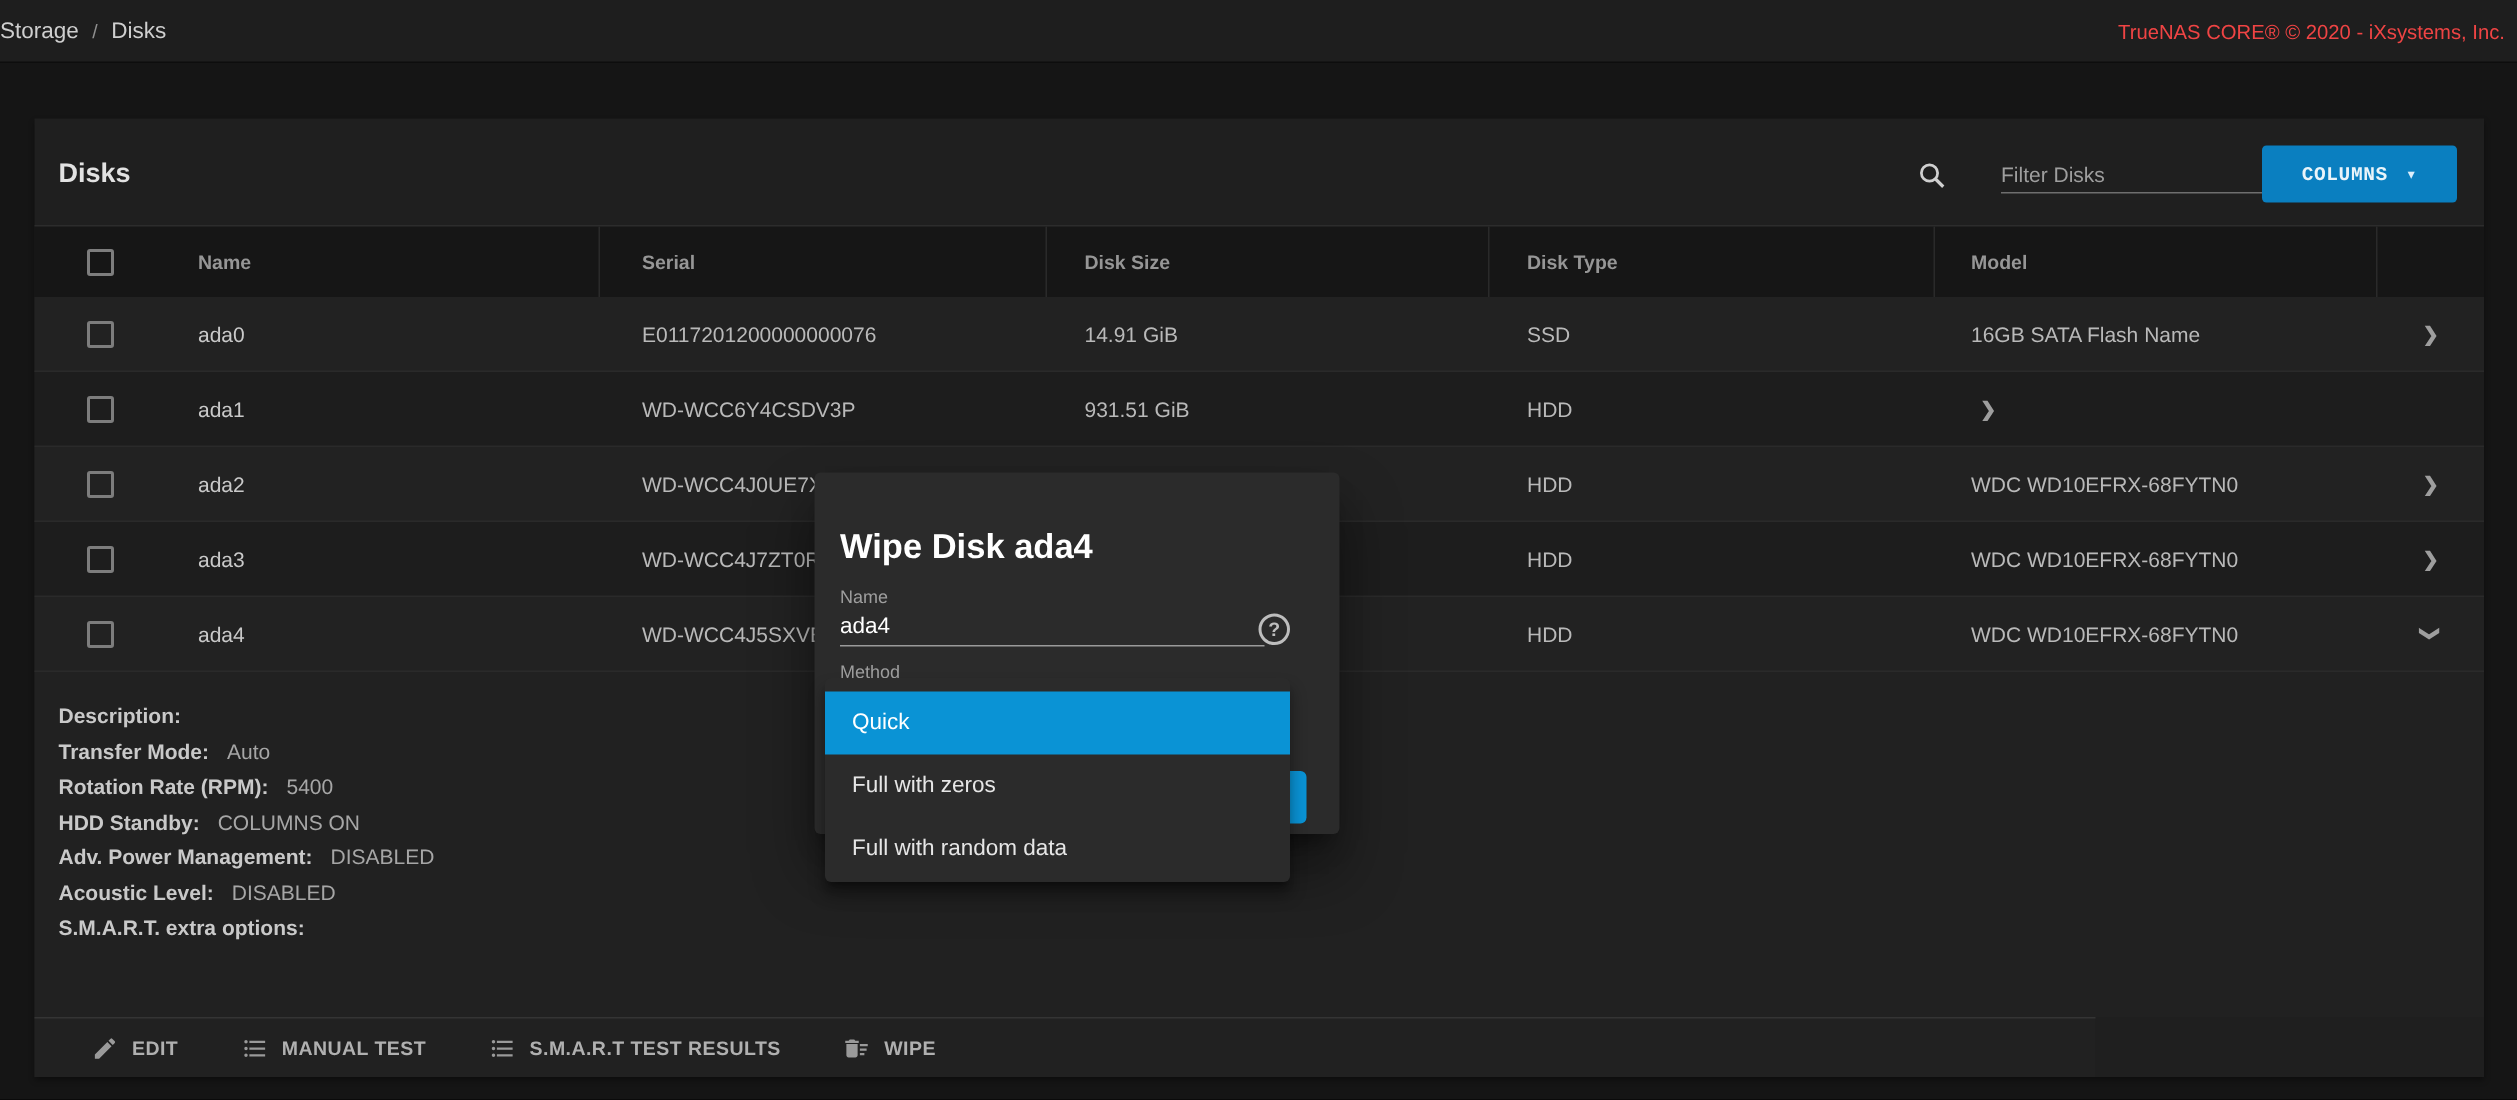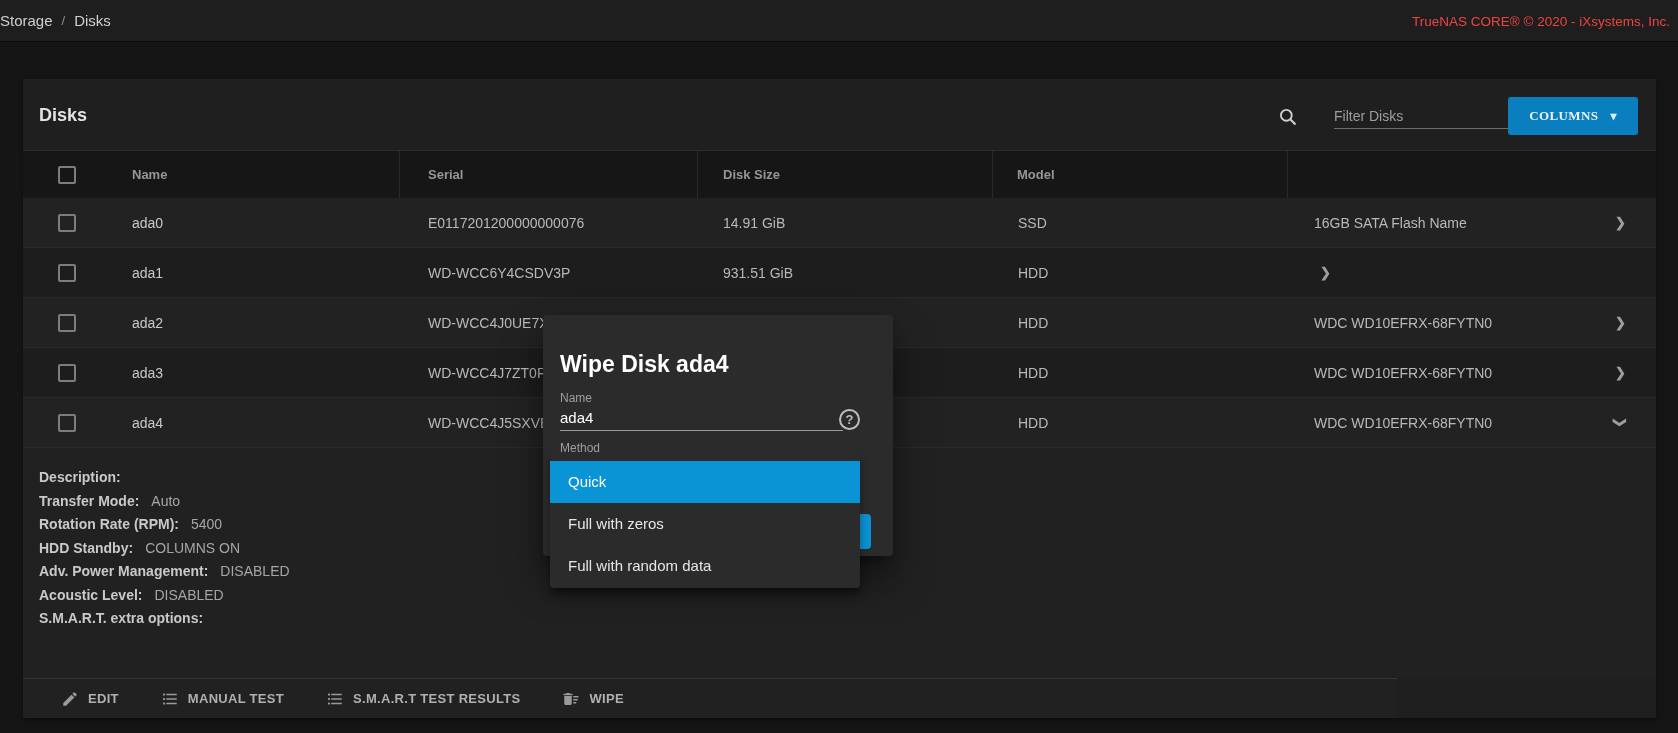--- a/index.html
+++ b/index.html
@@ -31,7 +31,7 @@
     background:#0a7fc0; border:none; border-radius:3px; cursor:pointer;
     color:#e9f4fa; font-size:13px; font-weight:bold; letter-spacing:.4px;
     display:flex; align-items:center; justify-content:center; gap:12px;
-    font-family:Liberation Serif, serif; }
+    font-family:Liberation Mono, monospace; }
   .columns-btn .caret { font-size:12px; color:#dceefb; }
   
   .thead { position:absolute; left:0; top:71px; width:1633px; height:48px;

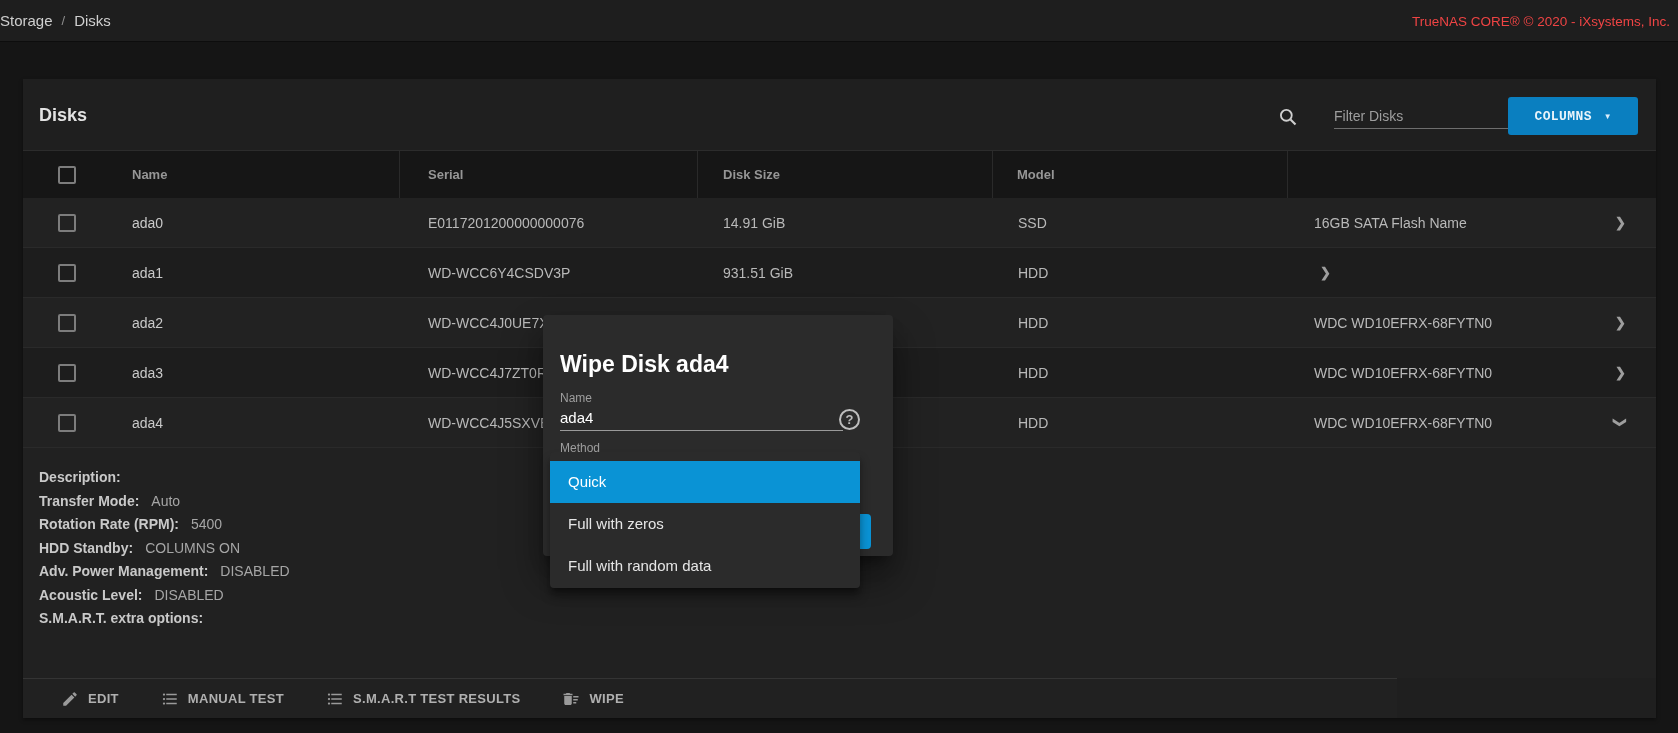--- a/index.html
+++ b/index.html
@@ -125,6 +125,7 @@
       <div class="cell col-name">Name</div>
       <div class="cell col-serial">Serial</div>
       <div class="cell col-size">Disk Size</div>
+      <div class="cell col-type">Disk Type</div>
       <div class="cell col-model">Model</div>
       <div class="cell col-chev"></div>
     </div>

